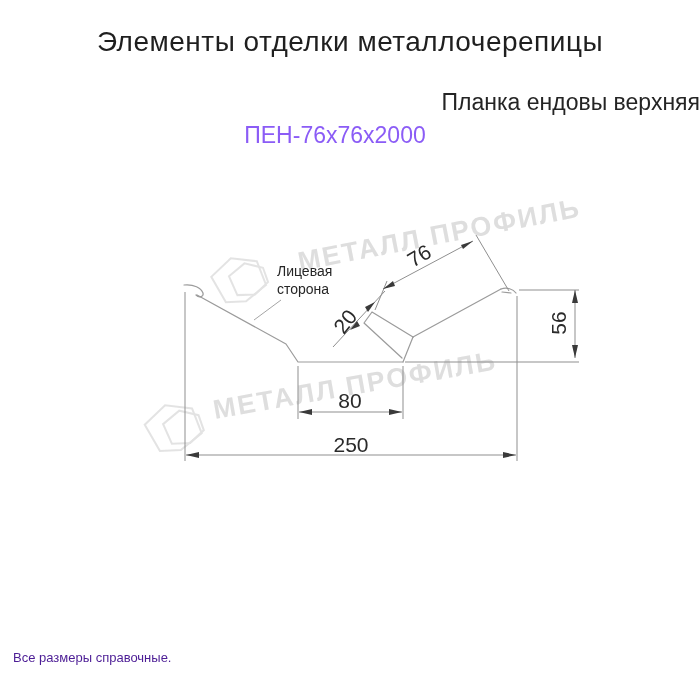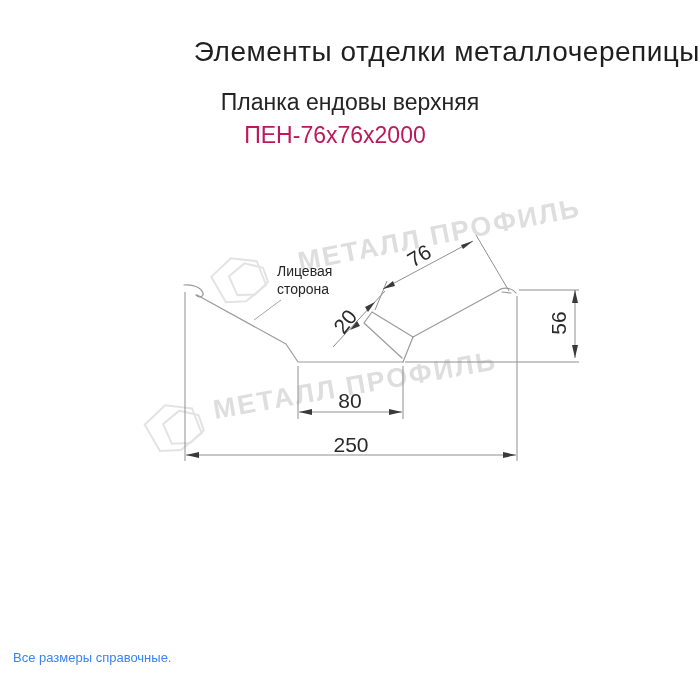--- a/index.html
+++ b/index.html
@@ -8,7 +8,7 @@
     font-family:"Liberation Sans", sans-serif;overflow:hidden;
   }
   .page-title{
-    position:absolute;top:36px;left:0;width:700px;text-align:right;
+    position:absolute;top:26px;left:0;width:700px;text-align:center;
     font-size:28px;color:#1f1f1f;letter-spacing:0.5px;
   }
   .product-name{

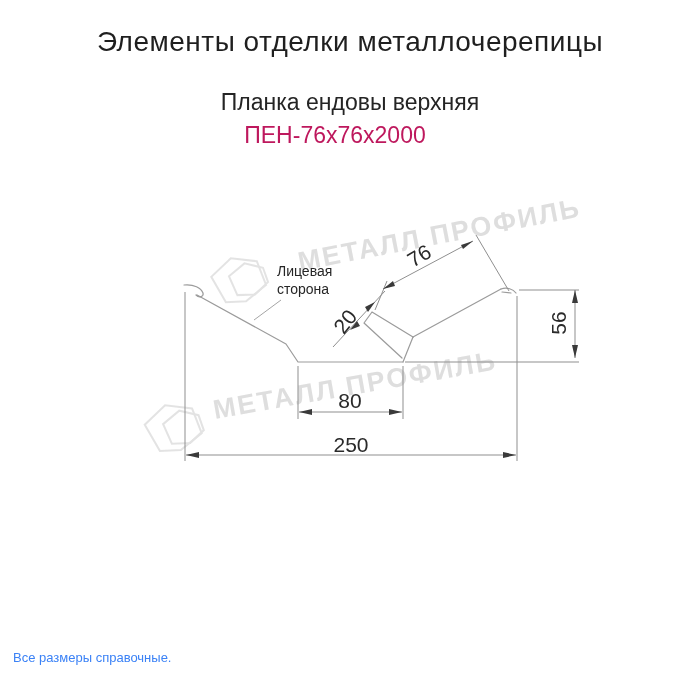--- a/index.html
+++ b/index.html
@@ -12,7 +12,7 @@
     font-size:28px;color:#1f1f1f;letter-spacing:0.5px;
   }
   .product-name{
-    position:absolute;top:89px;left:0;width:700px;text-align:center;
+    position:absolute;top:89px;left:0;width:700px;text-align:right;
     font-size:23px;color:#242424;
   }
   .product-code{

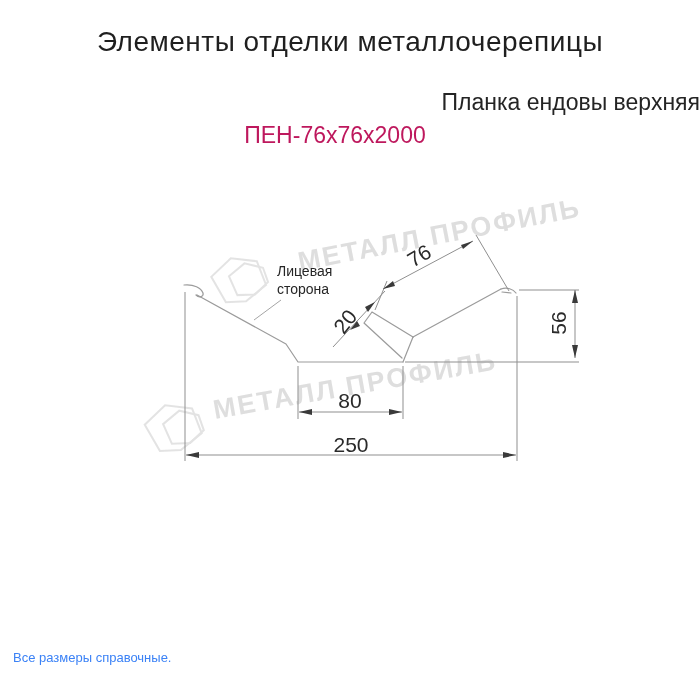--- a/index.html
+++ b/index.html
@@ -17,7 +17,7 @@
   }
   .product-code{
     position:absolute;top:122px;left:0;width:670px;text-align:center;
-    font-size:23px;color:#be185d;
+    font-size:23px;color:#8b5cf6;
   }
   svg.drawing{position:absolute;left:0;top:0;}
   .dim-text{

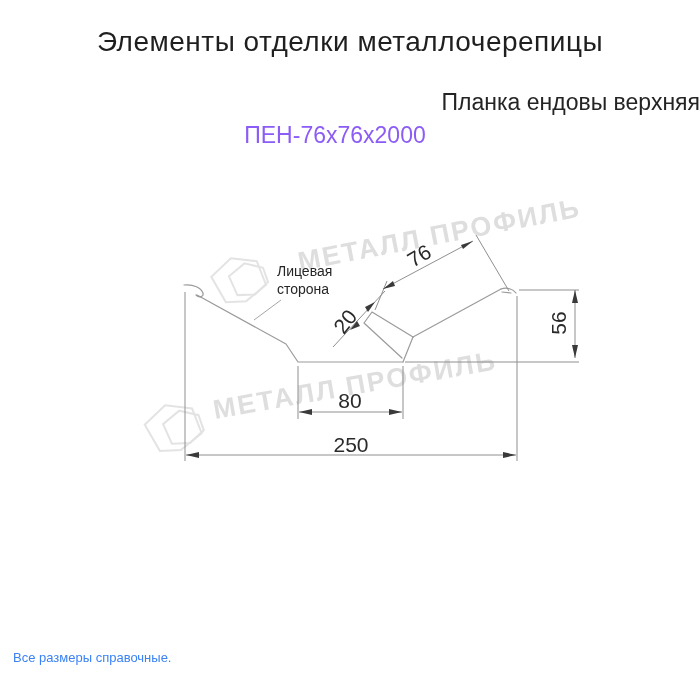--- a/index.html
+++ b/index.html
@@ -31,7 +31,7 @@
     fill:#d9d9d9;letter-spacing:2px;opacity:0.85;
   }
   .footer-notes{
-    position:absolute;left:13px;top:650px;font-size:13px;color:#3b82f6;
+    position:absolute;left:13px;top:650px;font-size:13px;color:#4c1d95;
     line-height:16.5px;
   }
 </style>

